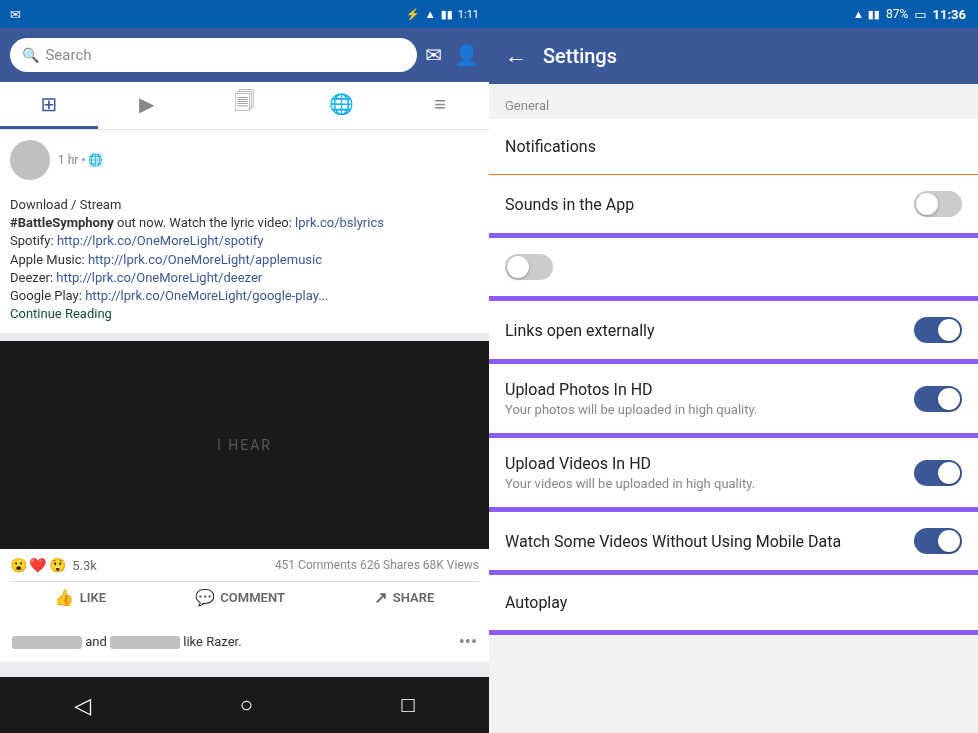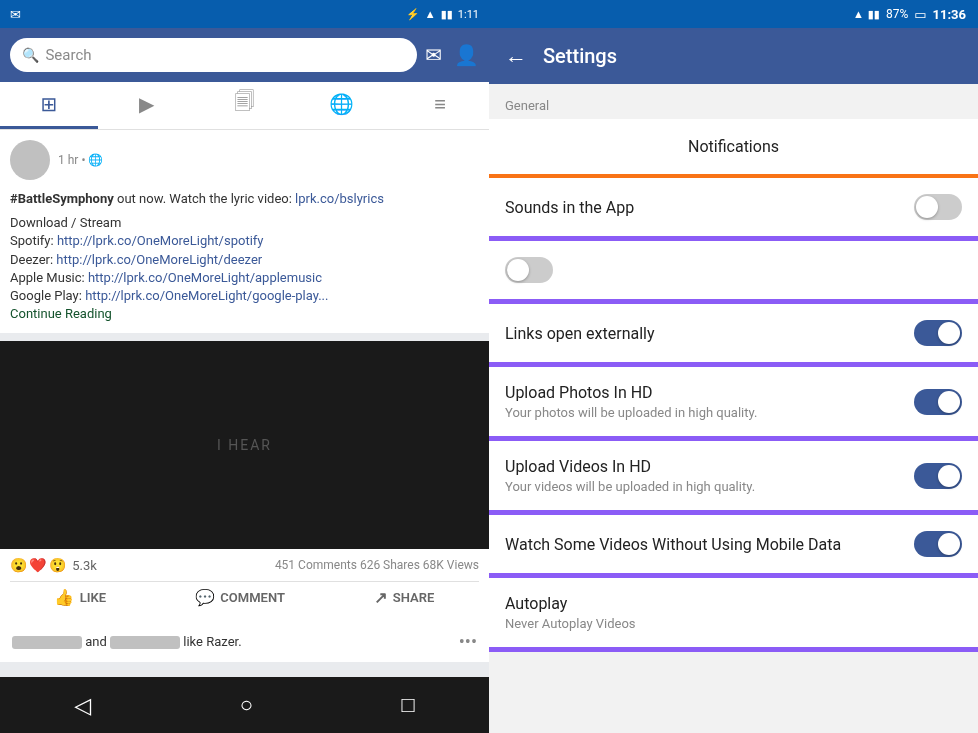--- a/index.html
+++ b/index.html
@@ -380,8 +380,7 @@
     .notifications-item {
       background: white;
       padding: 18px 16px;
-      border-bottom: 4px solid #f97316;
-      text-align: center;
+      border-bottom: 1px solid #f97316;
     }
     .notifications-item .settings-item-title {
       font-size: 16px;

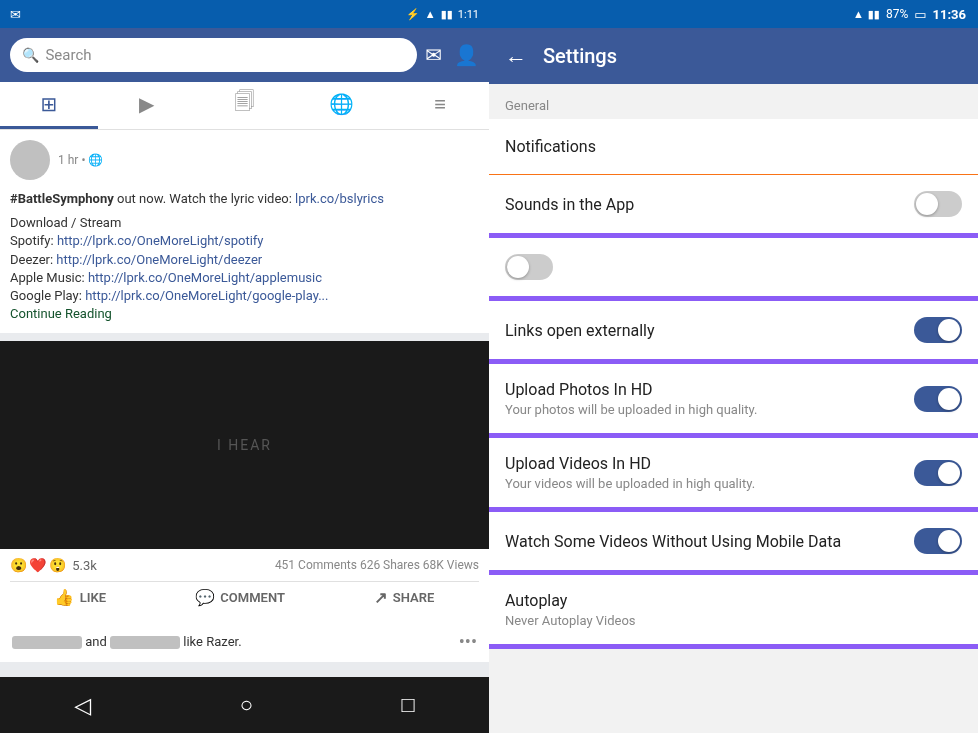--- a/index.html
+++ b/index.html
@@ -443,12 +443,12 @@
         </div>
       </div>
       <div class="post-body">
+        <div style="margin-top:6px;">Download / Stream</div>
         <div>
           <span class="bold">#BattleSymphony</span>
           <span> out now. Watch the lyric video: </span>
           <span class="link">lprk.co/bslyrics</span>
         </div>
-        <div style="margin-top:6px;">Download / Stream</div>
         <div>
           <span>Spotify: </span><span class="link">http://lprk.co/OneMoreLight/spotify</span>
         </div>

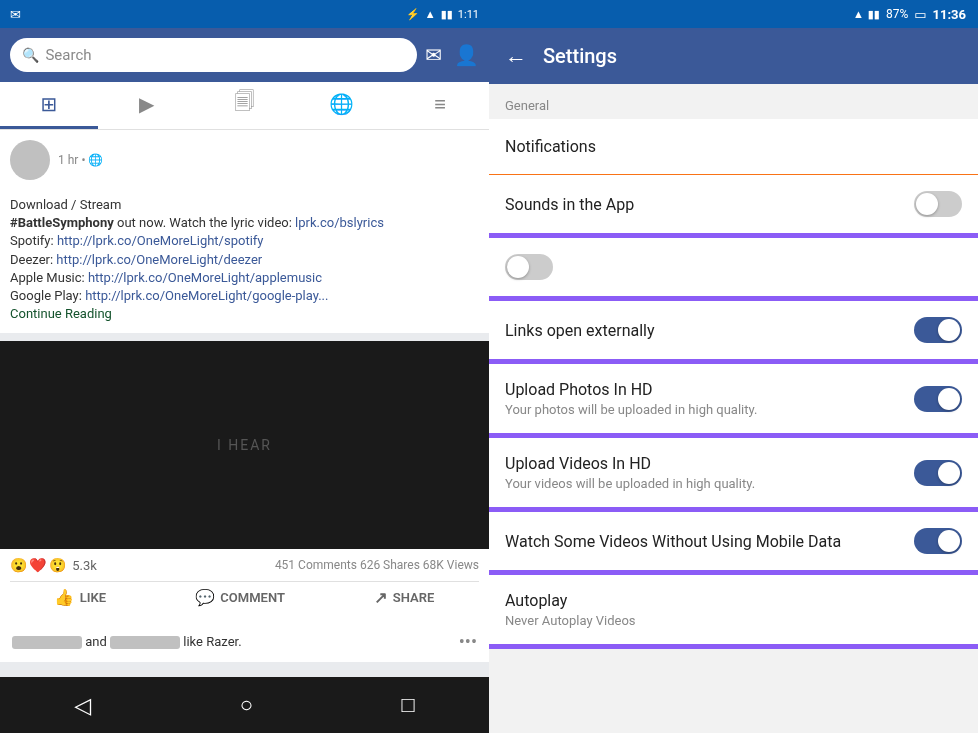--- a/index.html
+++ b/index.html
@@ -453,10 +453,10 @@
           <span>Spotify: </span><span class="link">http://lprk.co/OneMoreLight/spotify</span>
         </div>
         <div>
+          <span>Apple Music: </span><span class="link">http://lprk.co/OneMoreLight/applemusic</span>
+        </div>
+        <div>
           <span>Deezer: </span><span class="link">http://lprk.co/OneMoreLight/deezer</span>
-        </div>
-        <div>
-          <span>Apple Music: </span><span class="link">http://lprk.co/OneMoreLight/applemusic</span>
         </div>
         <div>
           <span>Google Play: </span><span class="link">http://lprk.co/OneMoreLight/google-play...</span>

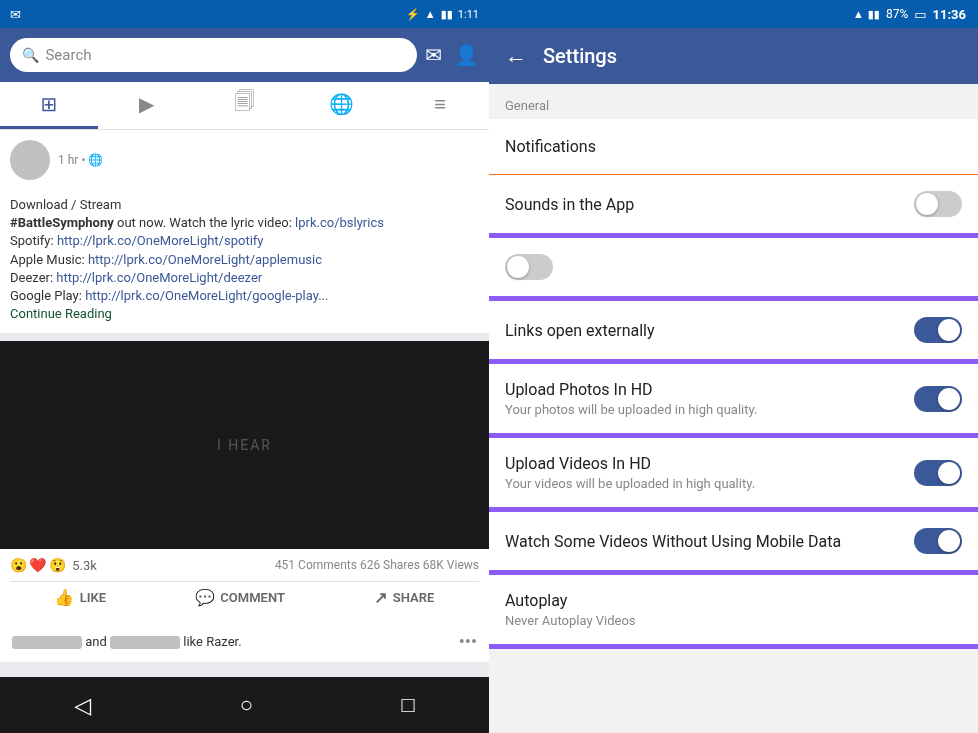--- a/index.html
+++ b/index.html
@@ -599,7 +599,6 @@
     <div class="settings-item">
       <div class="settings-item-text">
         <div class="settings-item-title">Autoplay</div>
-        <div class="settings-item-subtitle">Never Autoplay Videos</div>
       </div>
     </div>
   </div>

